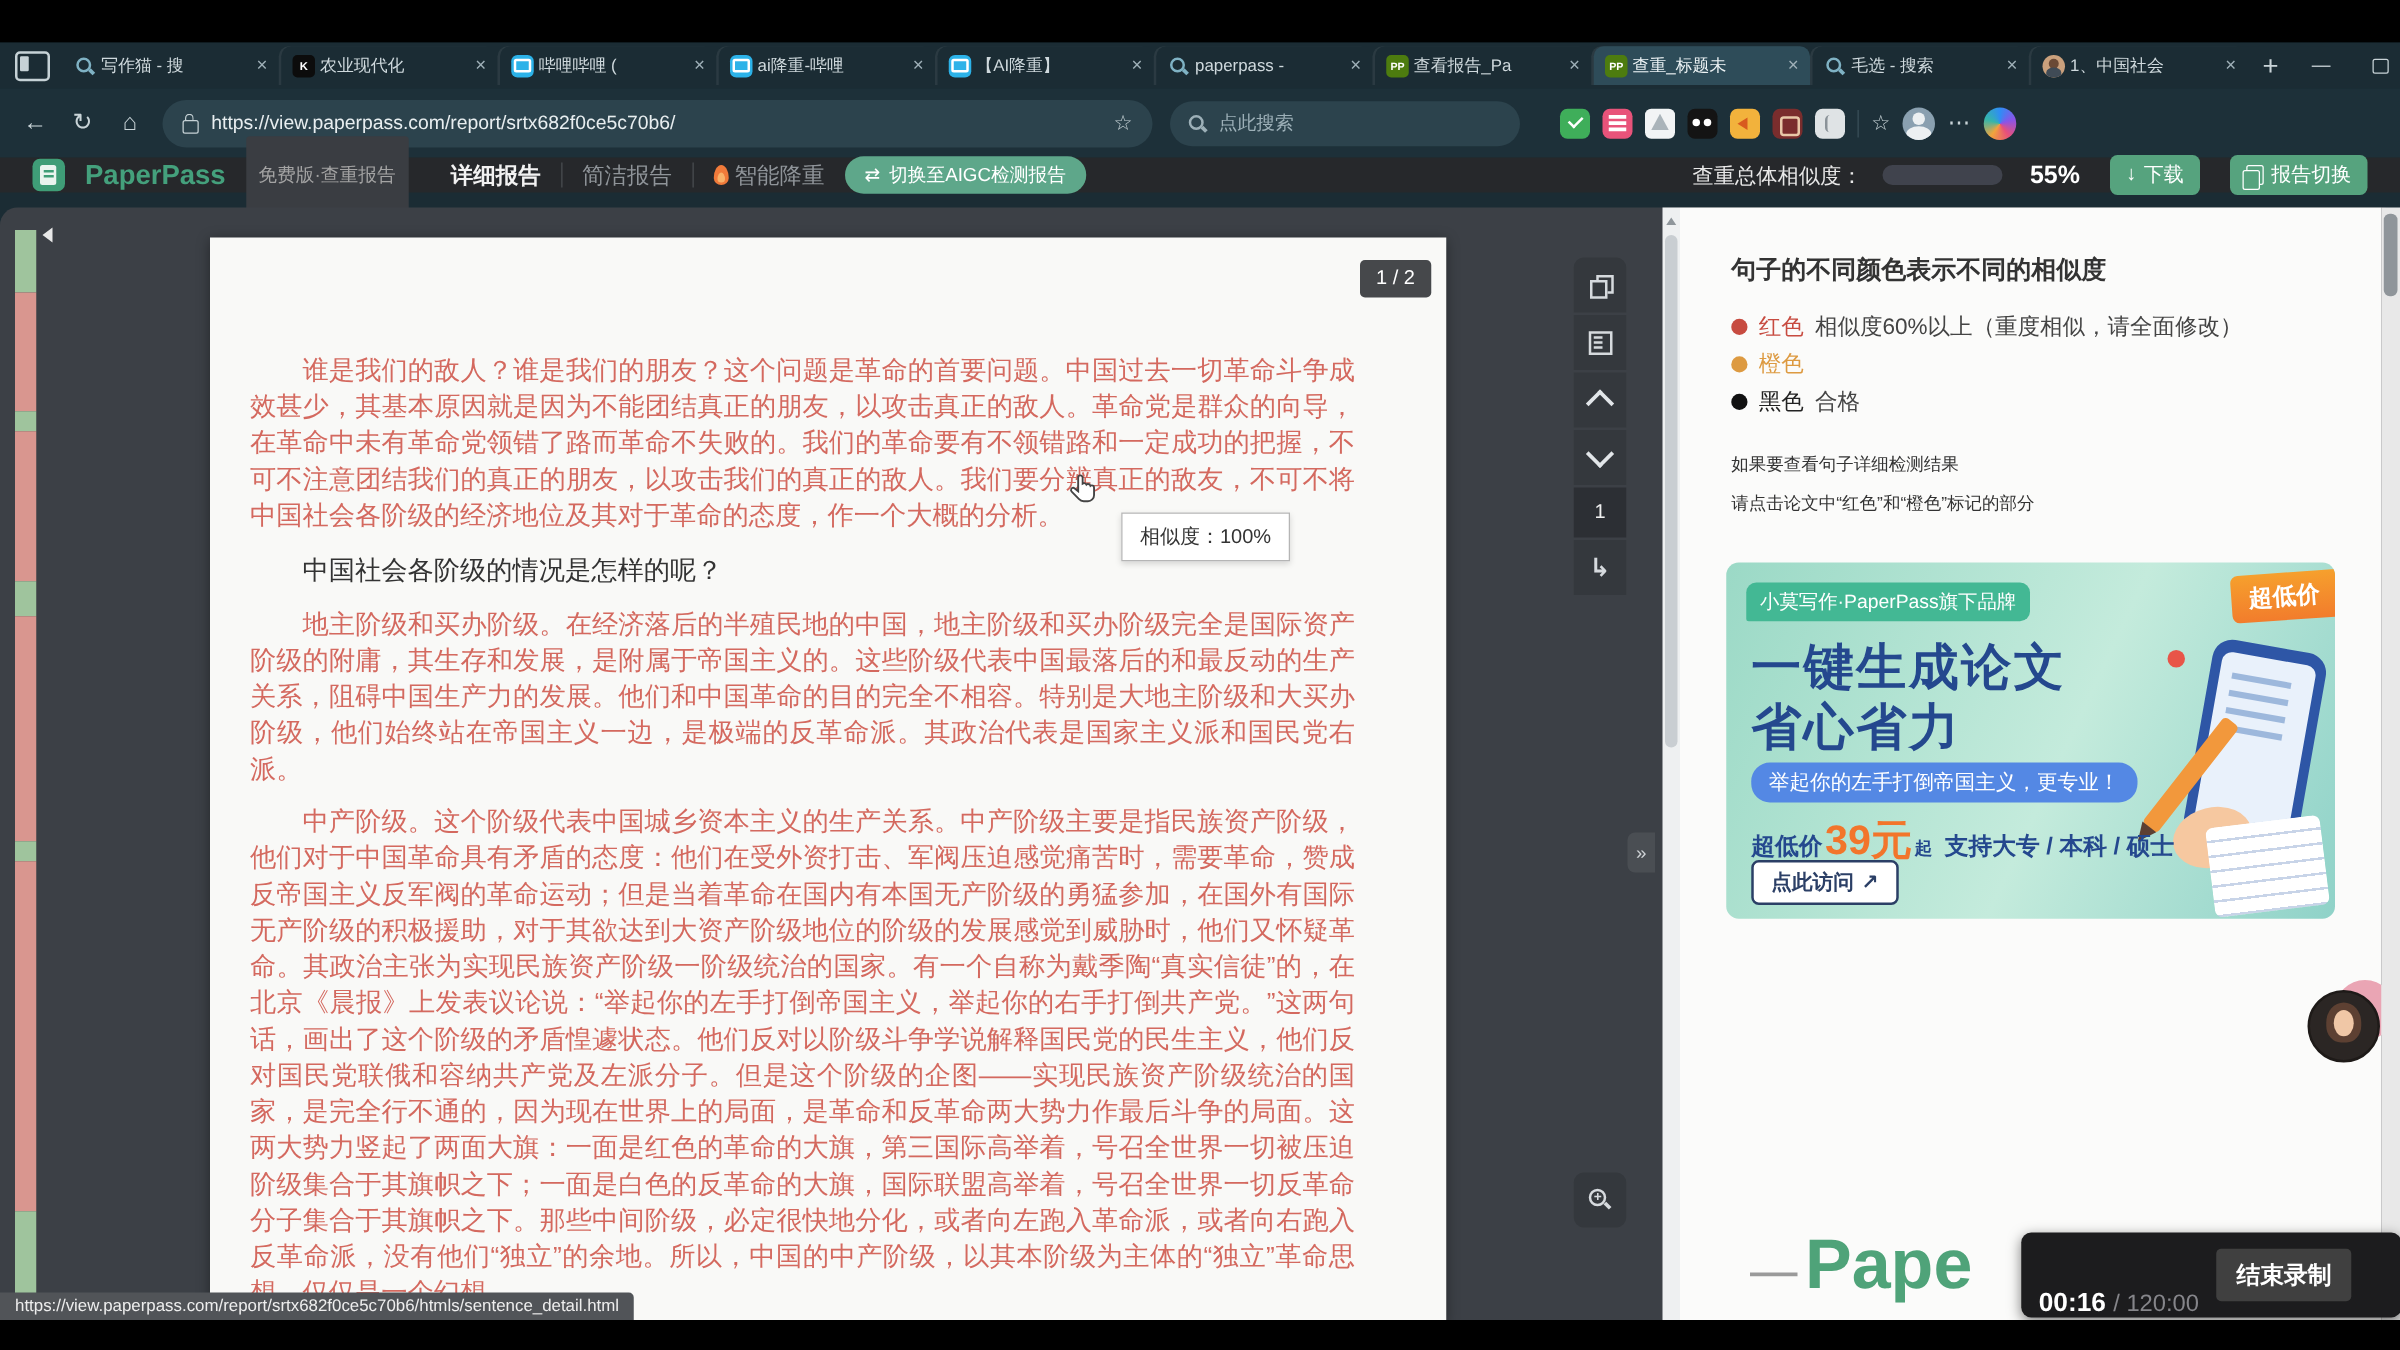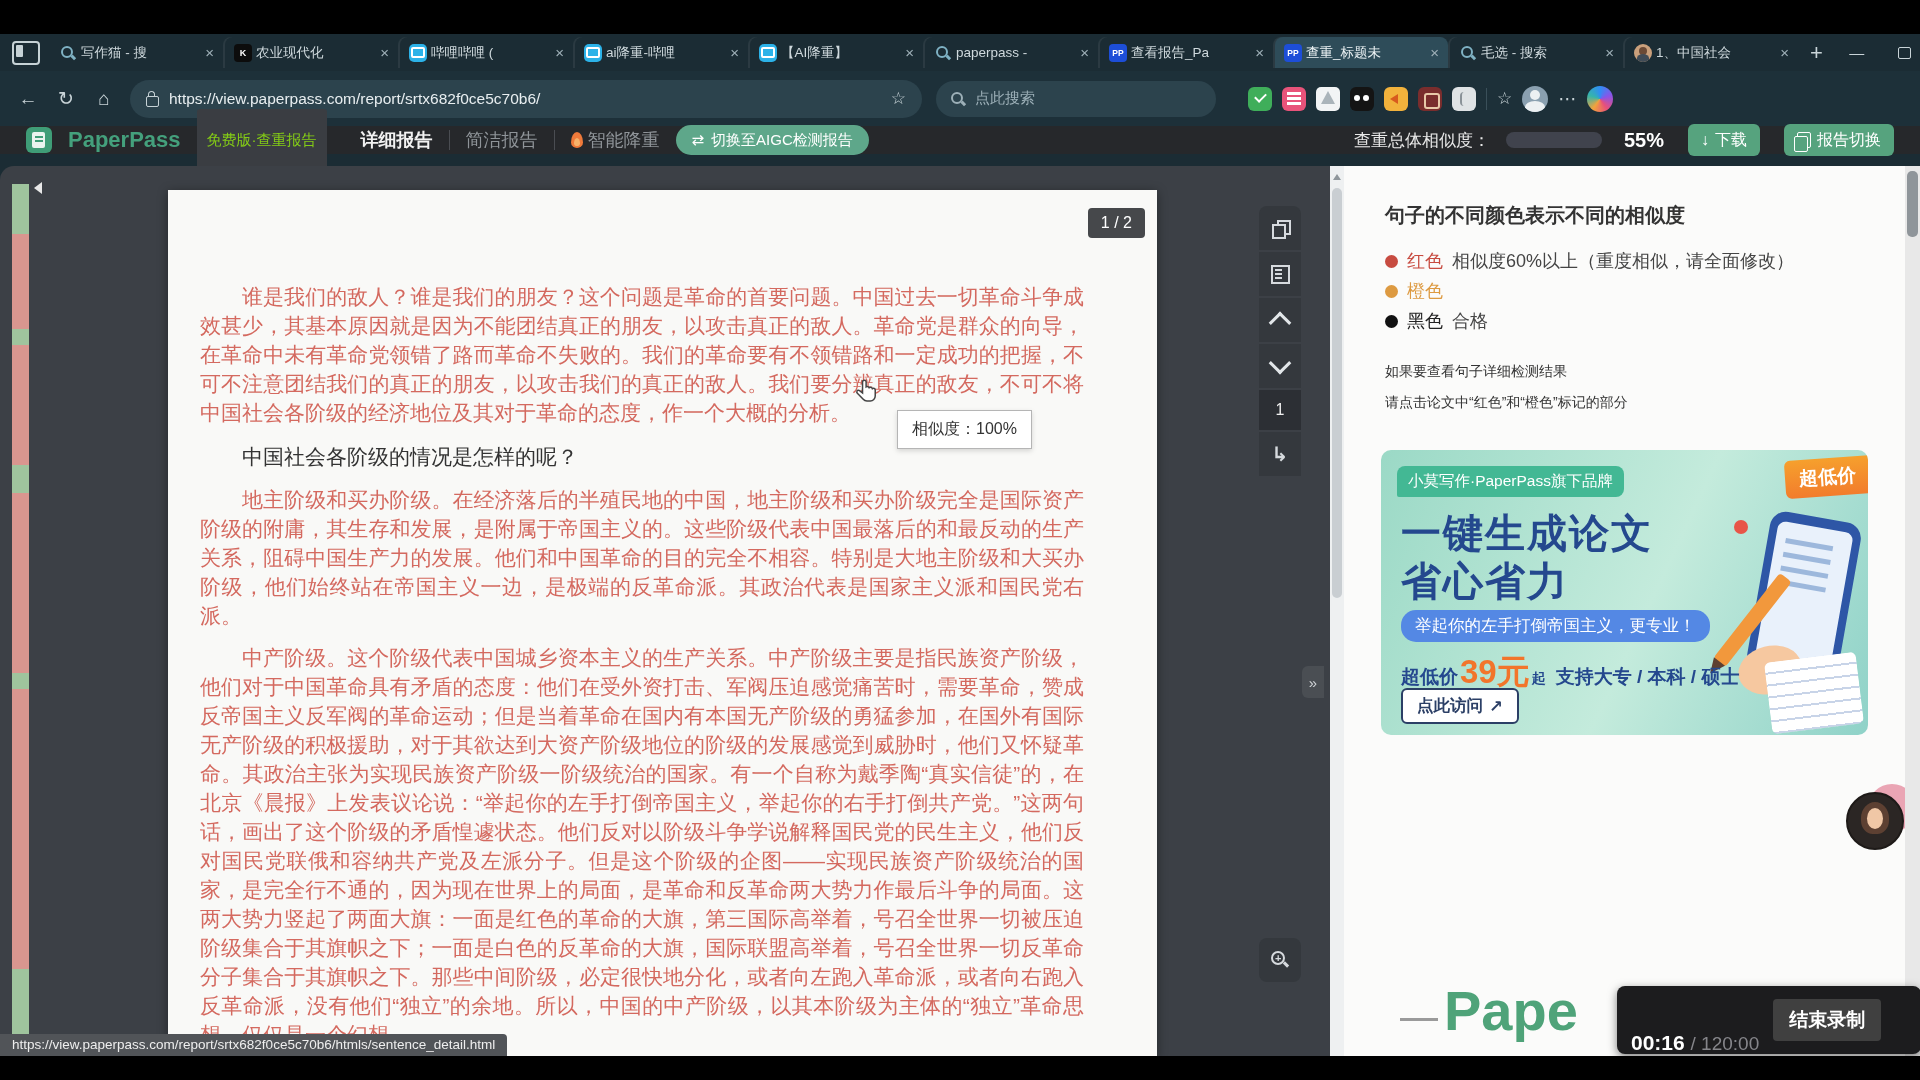--- a/index.html
+++ b/index.html
@@ -23,7 +23,7 @@
   .fav-mag::after{content:"";position:absolute;left:12px;top:12px;width:5px;height:2.5px;background:#7fb2c4;transform:rotate(45deg);}
   .fav-bili{background:#2cb2e8;border-radius:5px;}
   .fav-bili::before{content:"";width:10px;height:7px;border:2px solid #fff;border-radius:2px;}
-  .fav-pp{background:#1d4ed8;font-size:8.5px;}
+  .fav-pp{background:#4d7c0f;font-size:8.5px;}
   .fav-k{background:#0c0c0c;}
   .fav-avatar{background:#caa07c;border-radius:50%;overflow:hidden;}
   .fav-avatar::before{content:"";position:absolute;left:5px;top:3px;width:8px;height:8px;background:#6b4a36;border-radius:50%;}

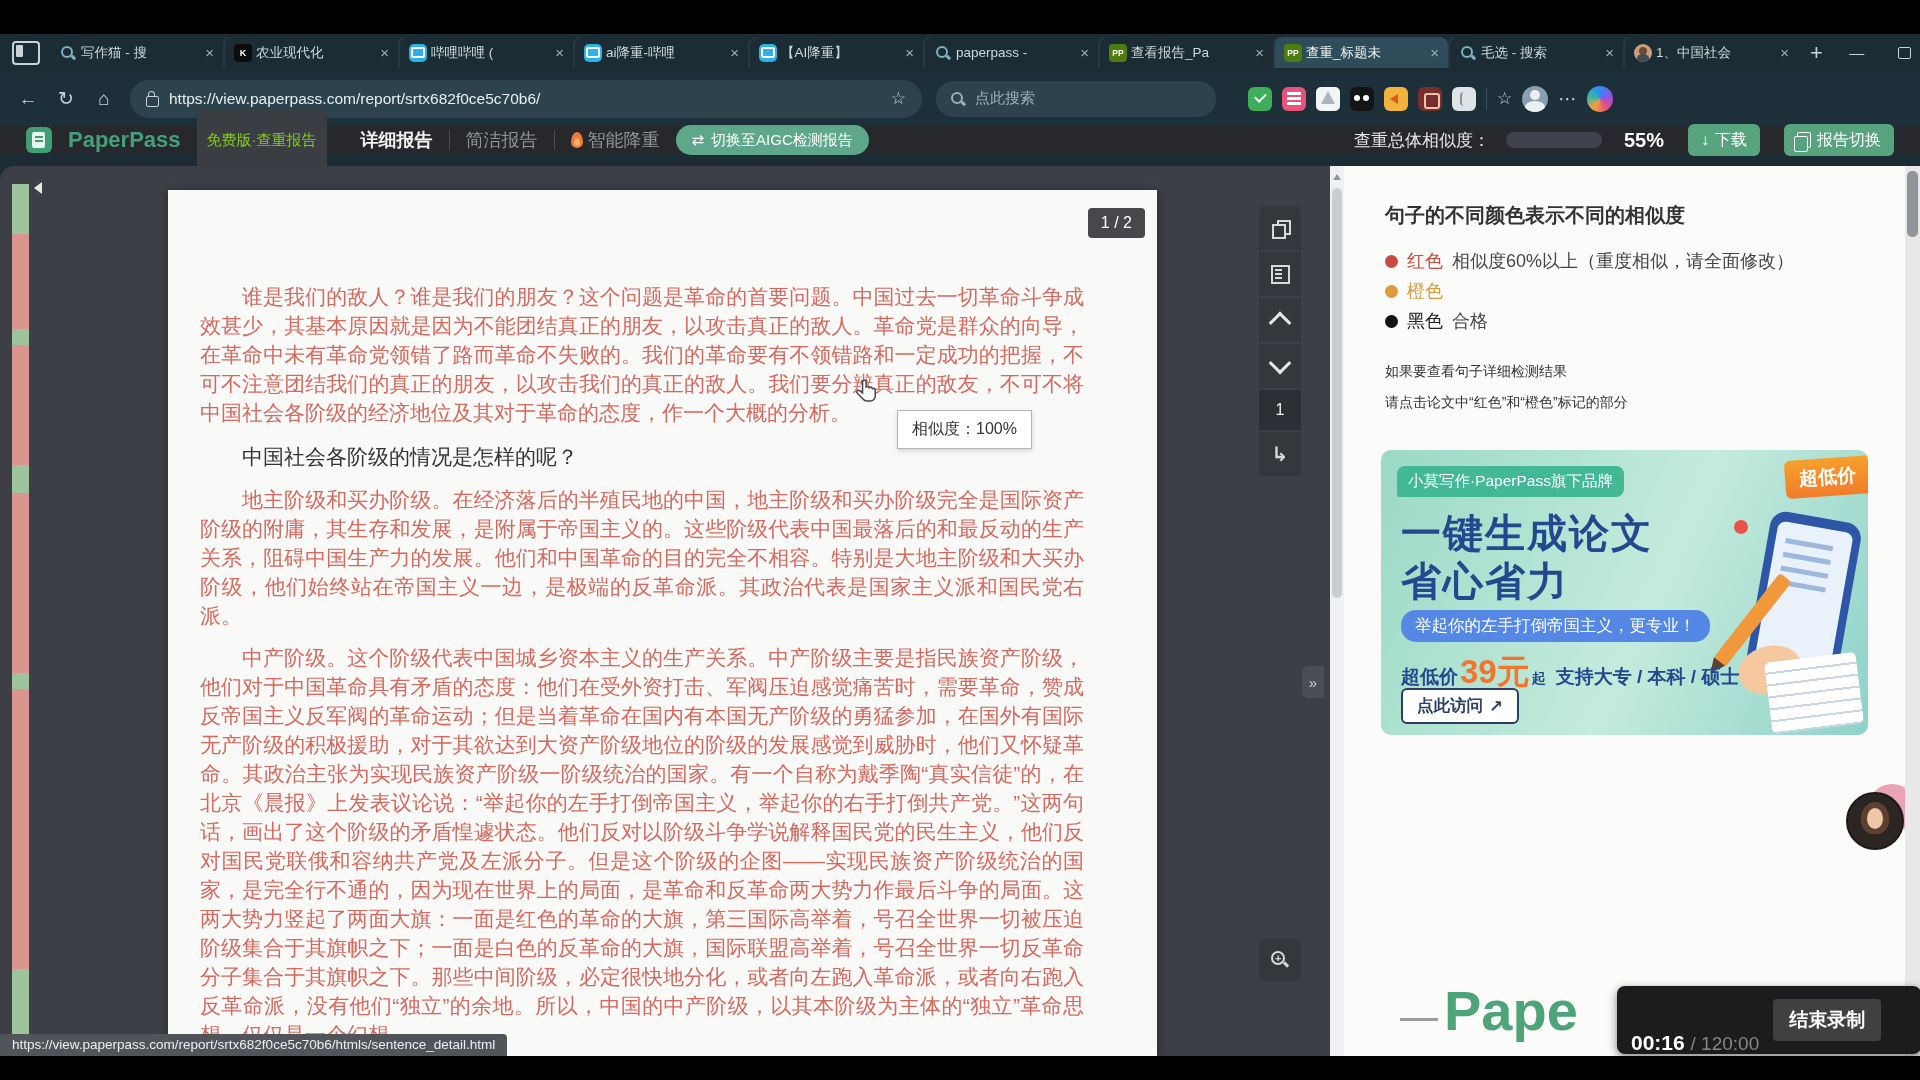--- a/index.html
+++ b/index.html
@@ -68,7 +68,7 @@
   .pp-logo::before{content:"";position:absolute;left:6px;top:5px;width:13px;height:16px;background:#eaf4ef;border-radius:2px;}
   .pp-logo::after{content:"";position:absolute;left:9px;top:9px;width:8px;height:2px;background:#3f9d77;box-shadow:0 4px 0 #3f9d77;}
   .pp-brand{color:#44a07c;font-size:22px;font-weight:bold;}
-  .pp-badge{background:#3a3d42;color:#84cc16;font-size:15px;padding:22px 10px;border-radius:3px;}
+  .pp-badge{background:#3a3d42;color:#a3a3a3;font-size:15px;padding:22px 10px;border-radius:3px;}
   .pp-nav-active{color:#f2f2f2;font-size:18px;font-weight:bold;margin-left:18px;}
   .pp-nav{color:#8f9499;font-size:18px;}
   .pp-divider{width:1px;height:20px;background:#4a4d52;}

